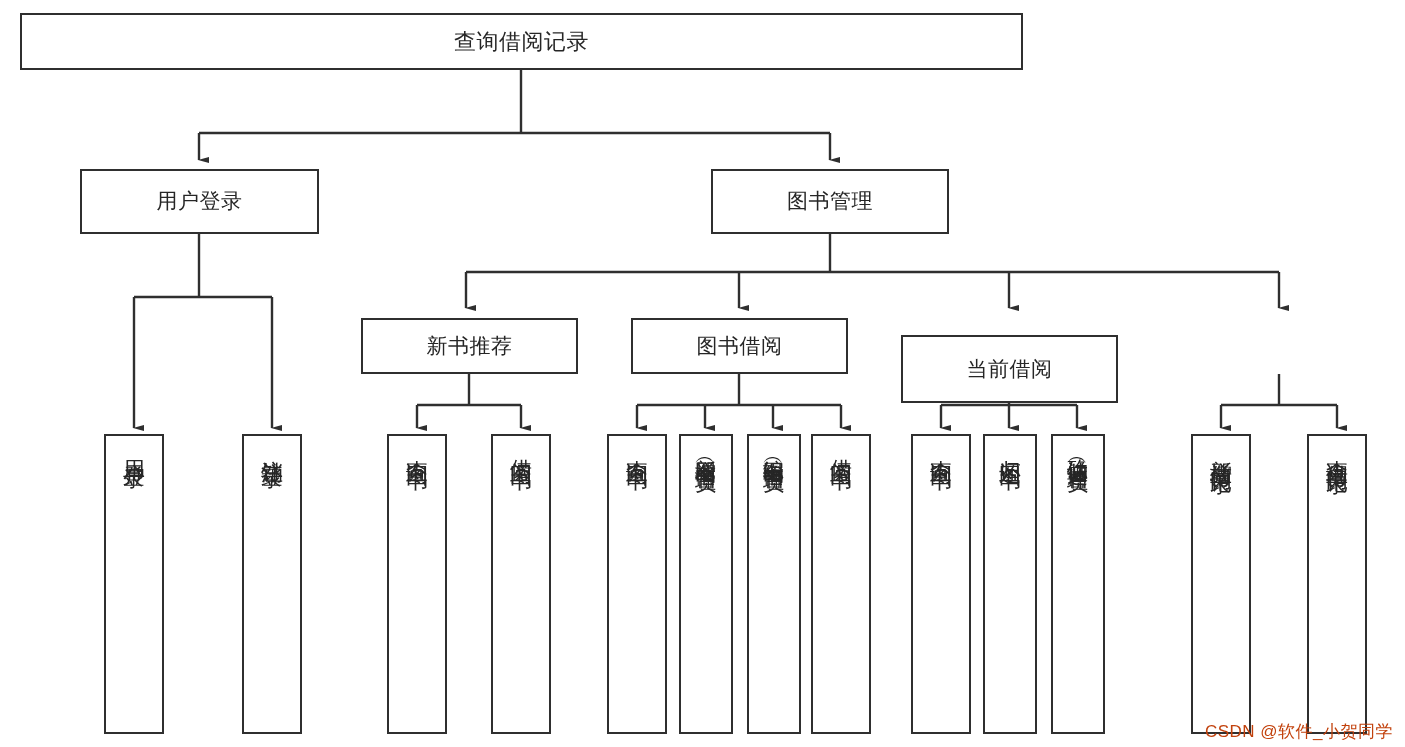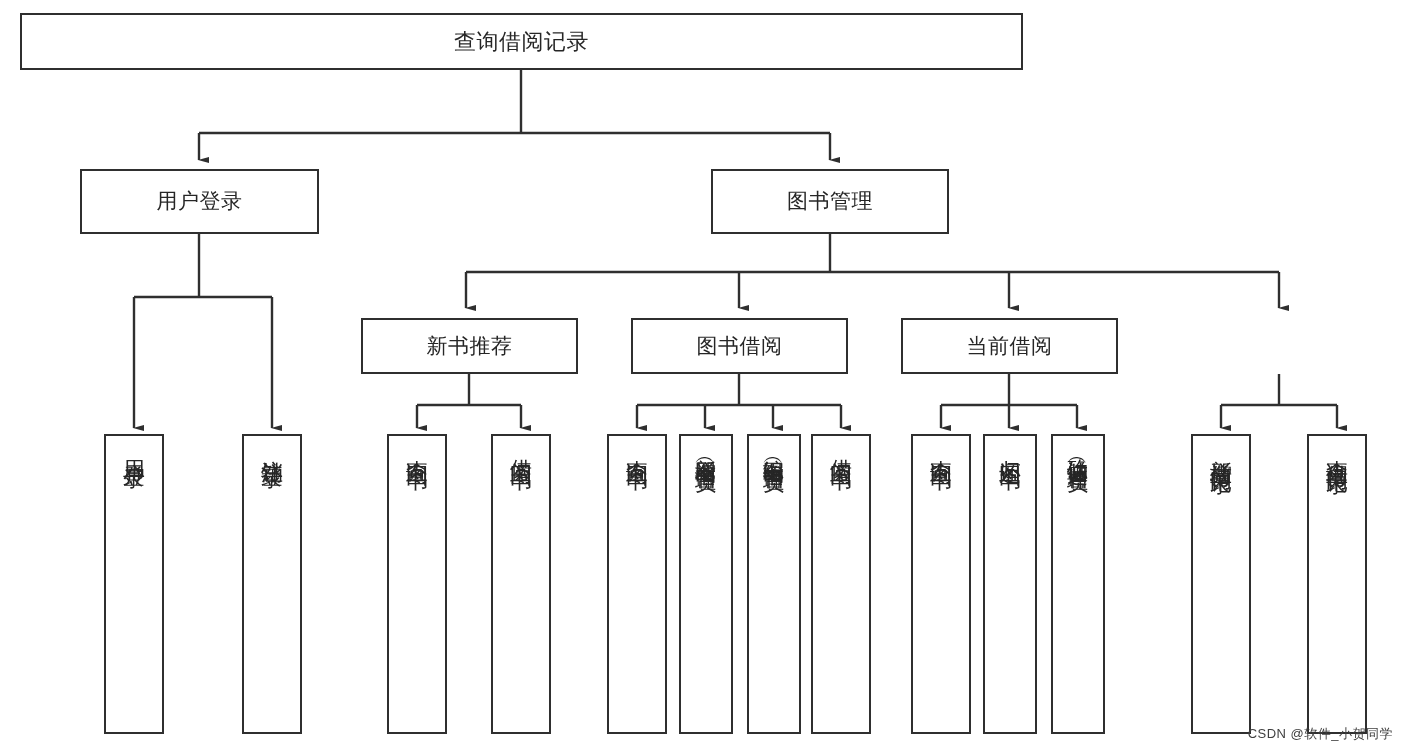--- a/index.html
+++ b/index.html
@@ -150,7 +150,7 @@
   <div class="node horiz" style="left:631px;top:318px;width:217px;height:56px;">
     <span class="label">图书借阅</span>
   </div>
-  <div class="node horiz" style="left:901px;top:318px;width:217px;height:56px;">
+  <div class="node horiz" style="left:901px;top:335px;width:217px;height:68px;">
     <span class="label">当前借阅</span>
   </div>
 

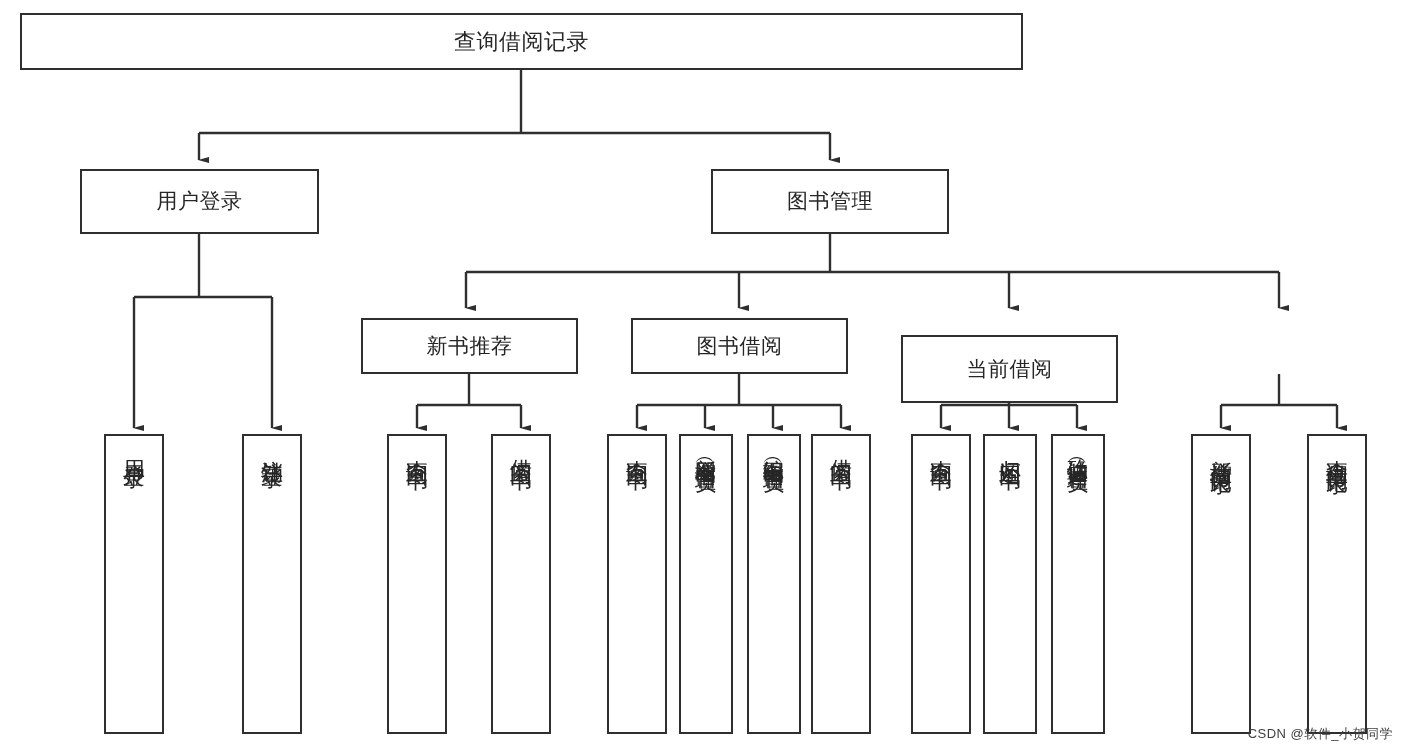--- a/index.html
+++ b/index.html
@@ -69,8 +69,8 @@
     position:absolute;
     right:12px;
     bottom:4px;
-    font-size:13px;
-    color:#404040;
+    font-size:17px;
+    color:#c2410c;
     z-index:5;
     white-space:nowrap;
     letter-spacing:0.5px;

